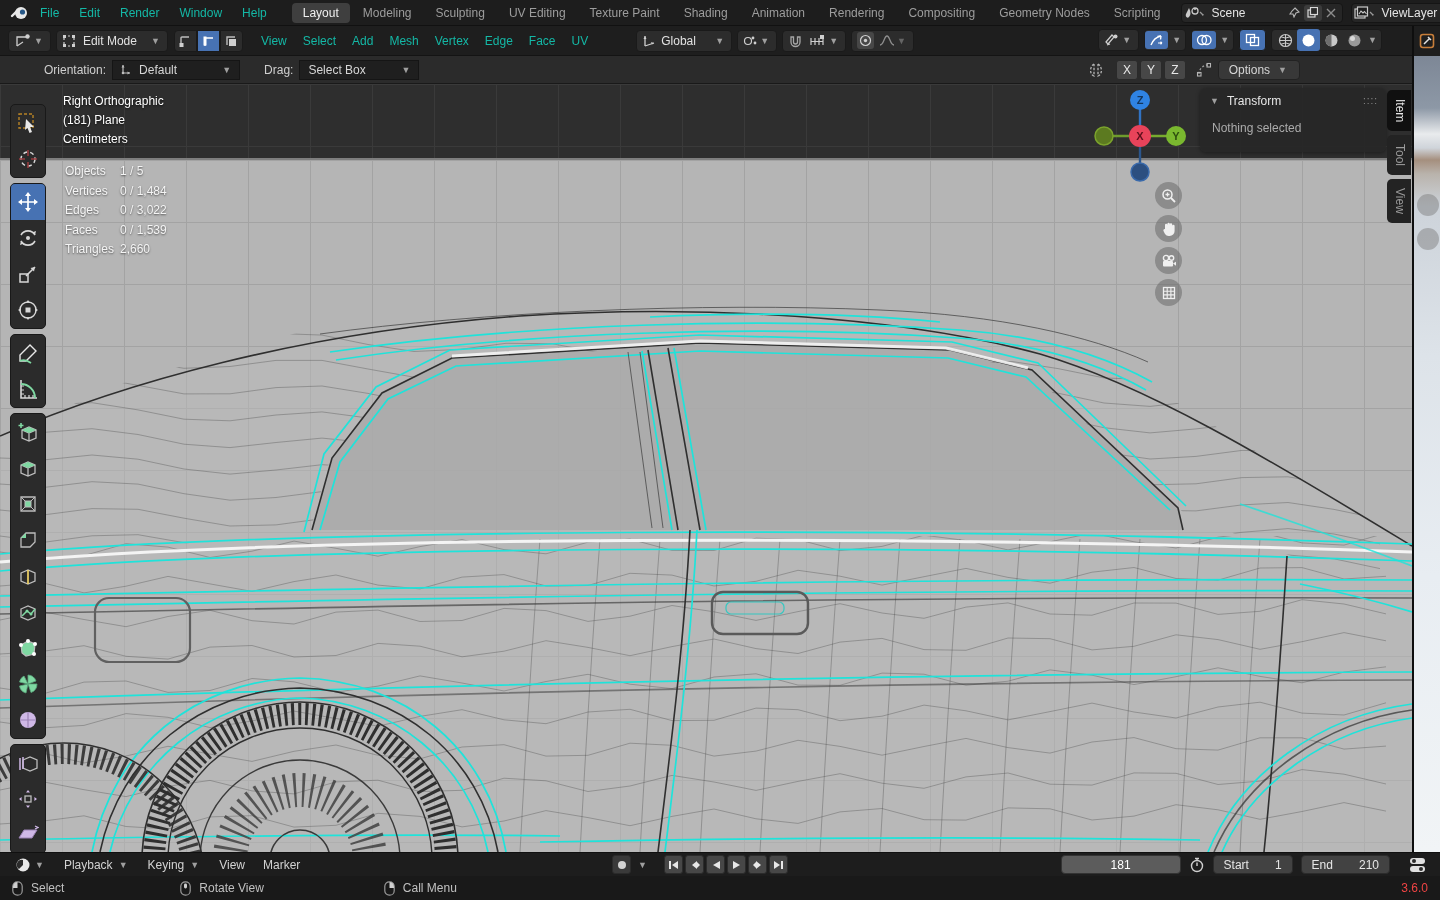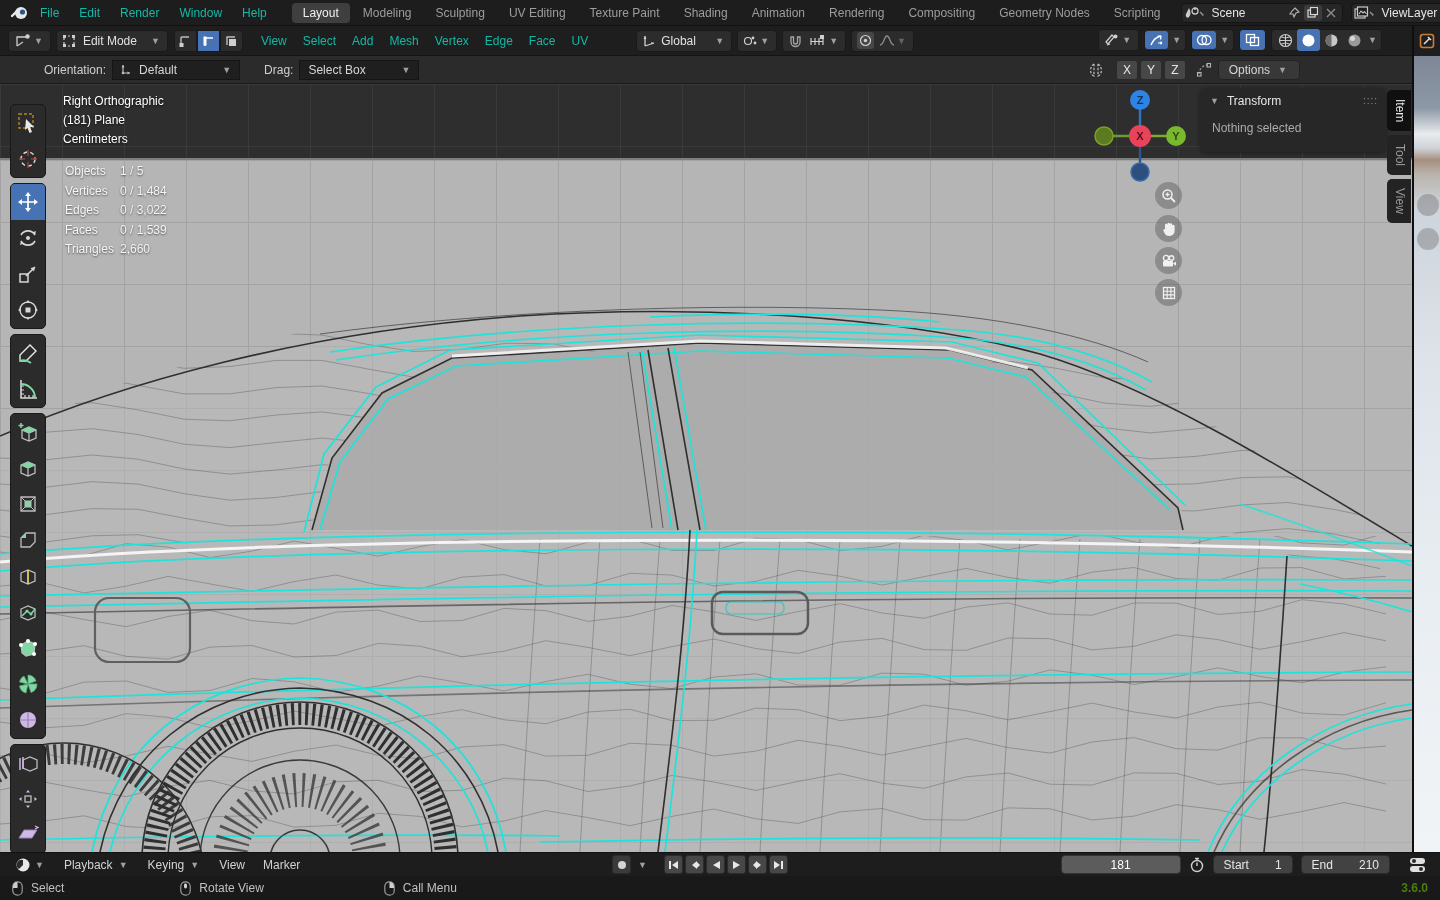--- a/index.html
+++ b/index.html
@@ -119,7 +119,7 @@
     display:flex; align-items:center; color:#c0c0c0; }
   .st-seg { display:flex; align-items:center; }
   .st-seg .t { margin-left:8px; }
-  #version { position:absolute; right:12px; color:#4d7c0f;font-weight:bold; }
+  #version { position:absolute; right:12px; color:#ef4444; }
 
   .icon { flex:none; }
 </style>

